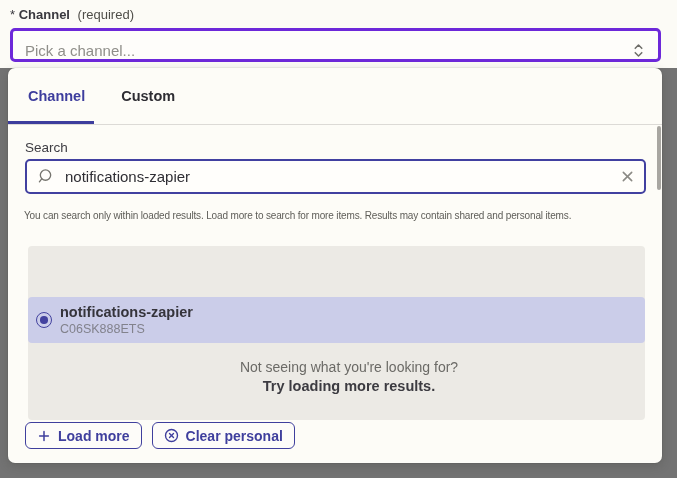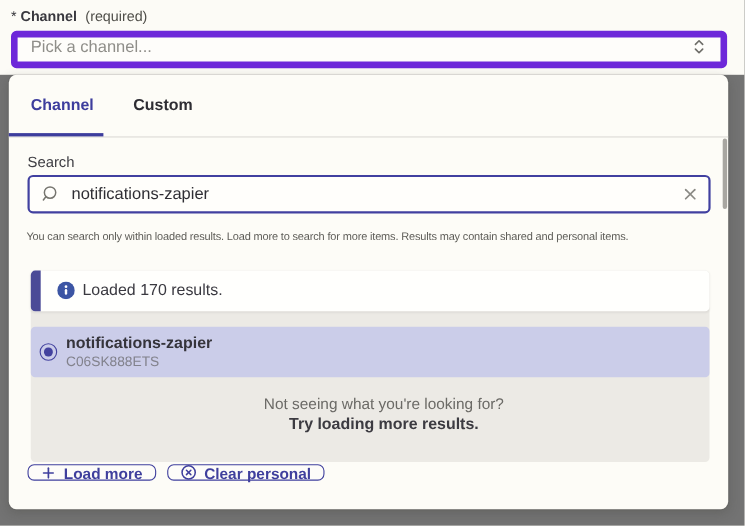--- a/index.html
+++ b/index.html
@@ -9,7 +9,7 @@
   .field-label .lbl{font-weight:700;}
   .field-label .req{color:#4f4e49;margin-left:4px;}
   .select{position:absolute;left:10px;top:28px;width:651px;height:34px;box-sizing:border-box;
-          background:#fefdfa;border:6px solid #6d28d9;border-radius:5px;display:flex;align-items:flex-start;
+          background:#fefdfa;border:3px solid #6d28d9;border-radius:5px;display:flex;align-items:flex-end;
           padding:0 12px;cursor:pointer;}
   .select .placeholder{font-size:15px;color:#8f8e89;flex:1;}
   .panel{position:absolute;left:8px;top:68px;width:654px;height:395px;background:#fdfcf7;border-radius:7px;

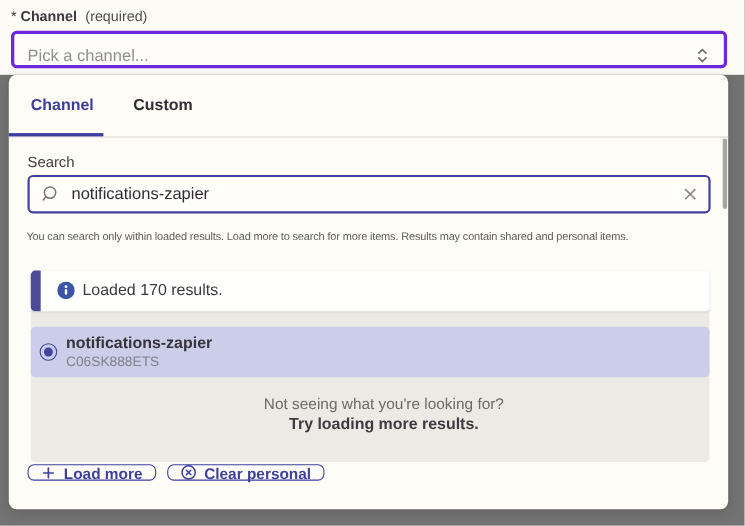--- a/index.html
+++ b/index.html
@@ -105,17 +105,6 @@
 
     <div class="list">
 
-      <div class="alert">
-        <div class="alert-bar"></div>
-        <span class="alert-icon">
-          <svg width="16" height="16" viewBox="0 0 16 16">
-            <circle cx="8" cy="8" r="8" fill="#3c55a4"></circle>
-            <circle cx="8" cy="4.6" r="1.25" fill="#ffffff"></circle>
-            <rect x="6.9" y="6.7" width="2.2" height="5.2" rx="1.1" fill="#ffffff"></rect>
-          </svg>
-        </span>
-        <span class="alert-text">Loaded 170 results.</span>
-      </div>
 
       <div class="option">
         <div class="radio"></div>

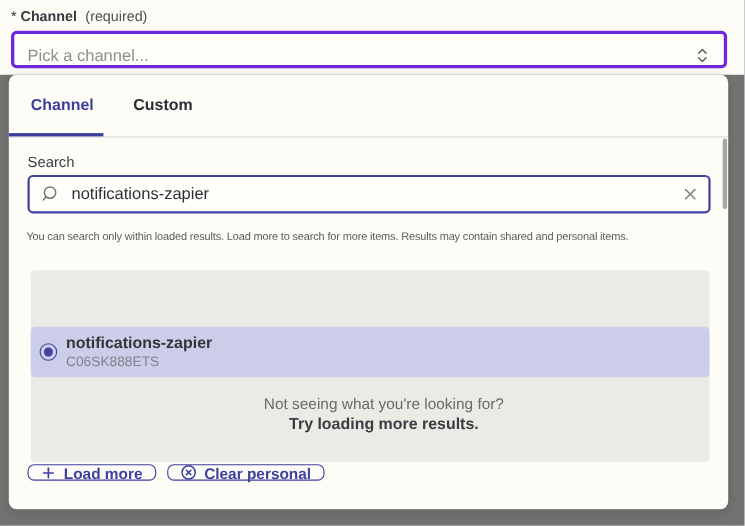--- a/index.html
+++ b/index.html
@@ -44,7 +44,7 @@
   .footer-msg .l1{font-size:14px;color:#6b6a66;}
   .footer-msg .l2{font-size:14.5px;font-weight:700;color:#3c3b41;}
   .btn-row{position:absolute;left:17px;top:354px;display:flex;gap:10px;}
-  .btn{display:inline-flex;align-items:center;gap:7px;height:15px;box-sizing:border-box;padding:0 11px;
+  .btn{display:inline-flex;align-items:center;gap:7px;height:27px;box-sizing:border-box;padding:0 11px;
        background:#fdfcf9;border:1.5px solid #3f3f9d;border-radius:6px;color:#3f3f9d;
        font-size:14px;font-weight:700;cursor:pointer;font-family:"Liberation Sans",sans-serif;}
   .scroll-thumb{position:absolute;right:1px;top:58px;width:4px;height:64px;background:#a8a6a1;border-radius:2px;cursor:grab;}

